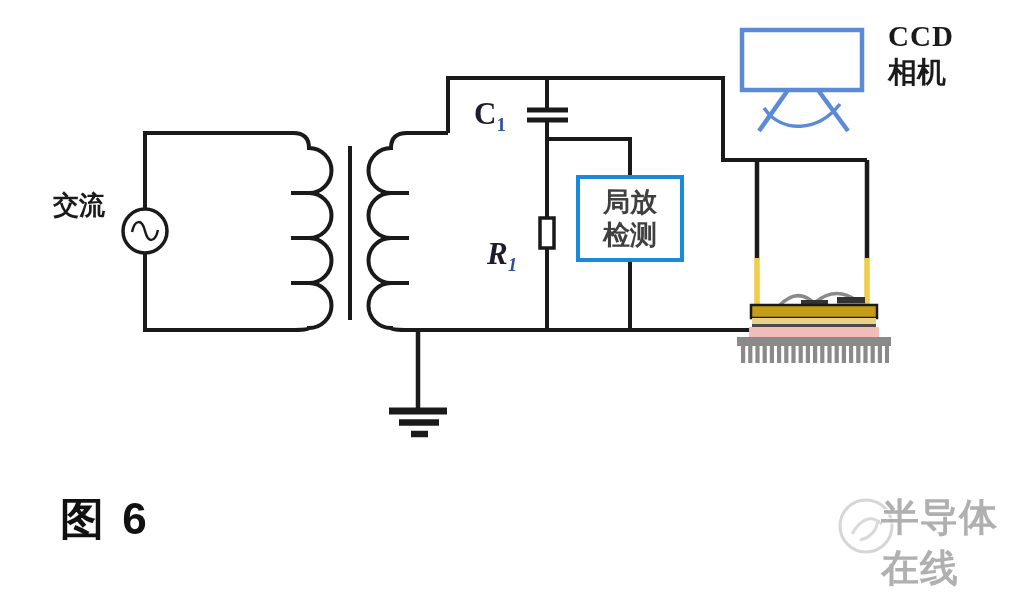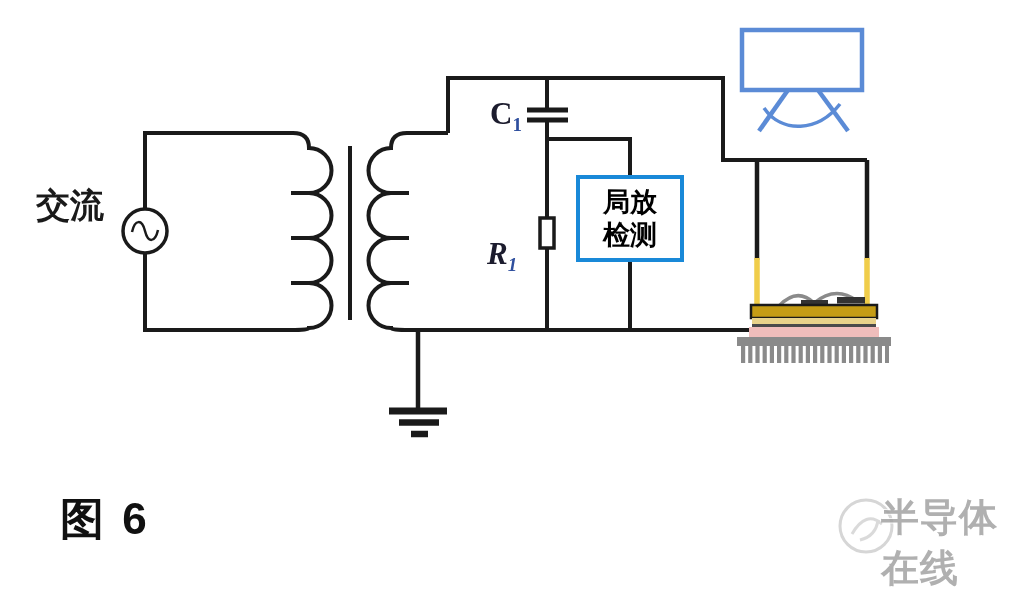--- a/index.html
+++ b/index.html
@@ -143,6 +143,10 @@
     <div>检测</div>
   </div>
 
+  <div class="lbl" id="ccd-label">
+    <div class="l1">CCD</div>
+    <div>相机</div>
+  </div>
 
   <div id="caption">
     <span>图 6</span>

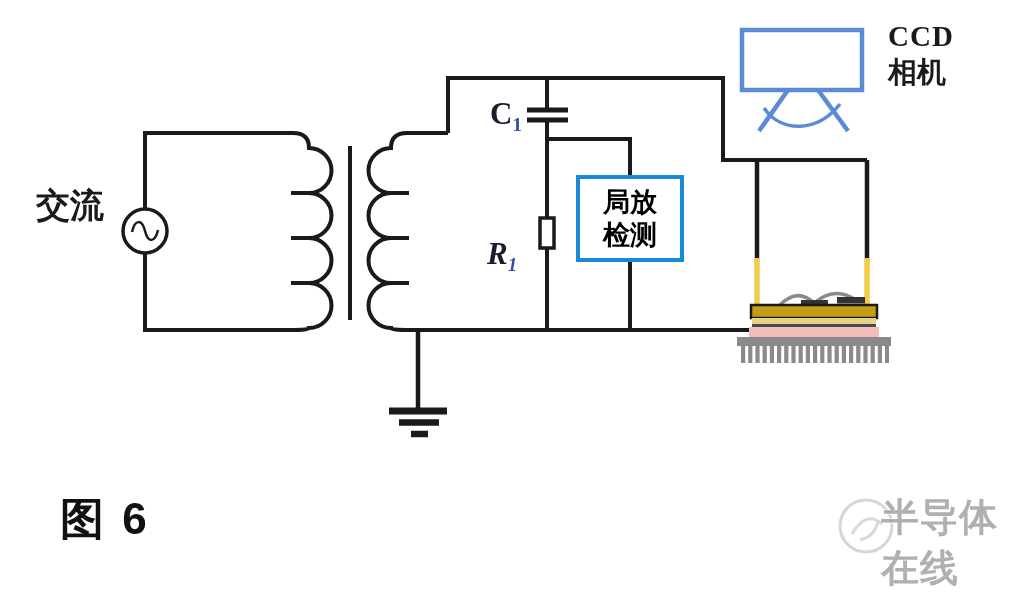--- a/index.html
+++ b/index.html
@@ -10,7 +10,7 @@
   #circuit-svg{position:absolute;left:0;top:0;}
   .lbl{position:absolute;color:#1a1a1a;font-weight:bold;white-space:nowrap;}
   #ac-label{left:36px;top:187px;width:86px;text-align:left;font-size:34px;line-height:37px;}
-  #c1-label{left:474px;top:96px;font-size:31px;font-family:"Liberation Serif",serif;color:#1c1c2e;margin-left:16px;}
+  #c1-label{left:474px;top:96px;font-size:31px;font-family:"Liberation Serif",serif;color:#1c1c2e;}
   #r1-label{left:487px;top:236px;font-size:31px;font-family:"Liberation Serif",serif;color:#1c1c2e;font-style:italic;}
   #c1-label sub,#r1-label sub{font-size:19px;color:#2f4f9e;}
   #pd-box{

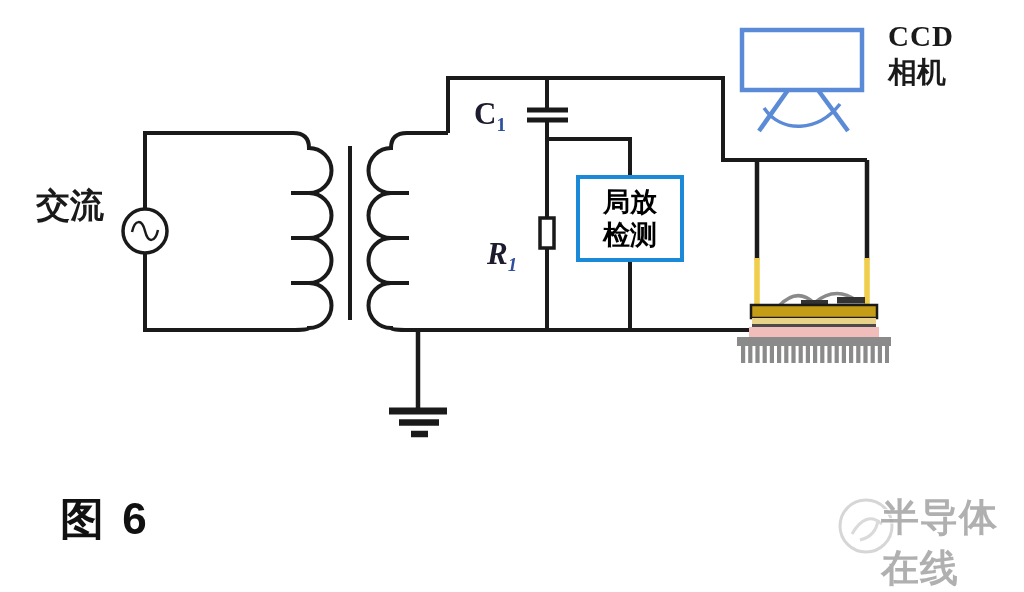--- a/index.html
+++ b/index.html
@@ -9,7 +9,7 @@
   }
   #circuit-svg{position:absolute;left:0;top:0;}
   .lbl{position:absolute;color:#1a1a1a;font-weight:bold;white-space:nowrap;}
-  #ac-label{left:36px;top:187px;width:86px;text-align:left;font-size:34px;line-height:37px;}
+  #ac-label{left:36px;top:187px;width:86px;text-align:center;font-size:26px;line-height:37px;}
   #c1-label{left:474px;top:96px;font-size:31px;font-family:"Liberation Serif",serif;color:#1c1c2e;}
   #r1-label{left:487px;top:236px;font-size:31px;font-family:"Liberation Serif",serif;color:#1c1c2e;font-style:italic;}
   #c1-label sub,#r1-label sub{font-size:19px;color:#2f4f9e;}

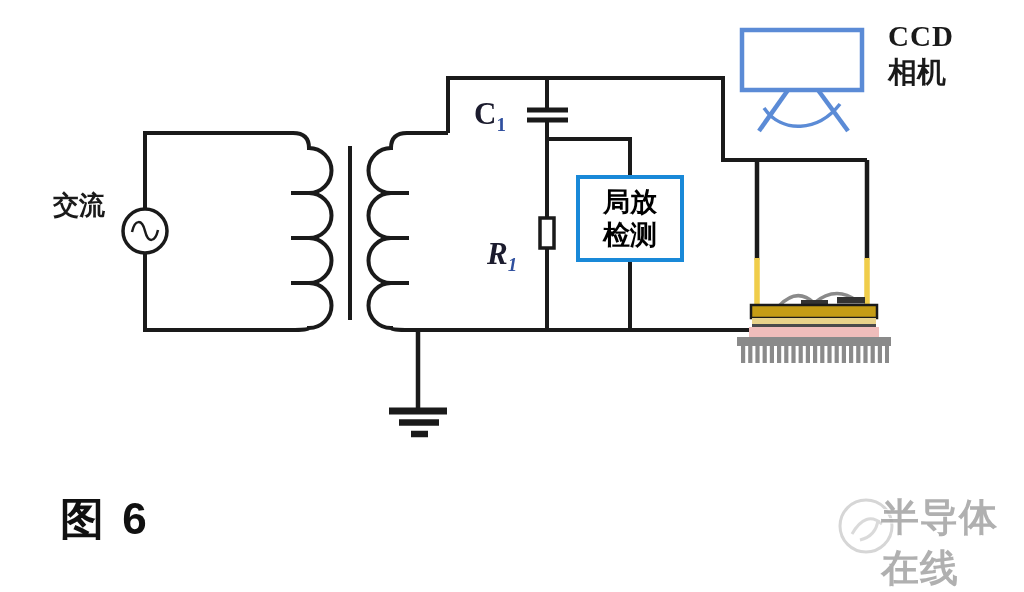--- a/index.html
+++ b/index.html
@@ -17,7 +17,7 @@
     position:absolute;left:576px;top:175px;width:108px;height:87px;box-sizing:border-box;
     border:4.5px solid #1989d8;background:#ffffff;display:flex;flex-direction:column;
     align-items:center;justify-content:center;font-size:27px;line-height:33px;font-weight:bold;
-    color:#000000;
+    color:#404040;
   }
   #ccd-label{left:888px;top:18px;font-size:29px;line-height:36px;}
   #ccd-label .l1{font-family:"Liberation Serif",serif;letter-spacing:1px;}

